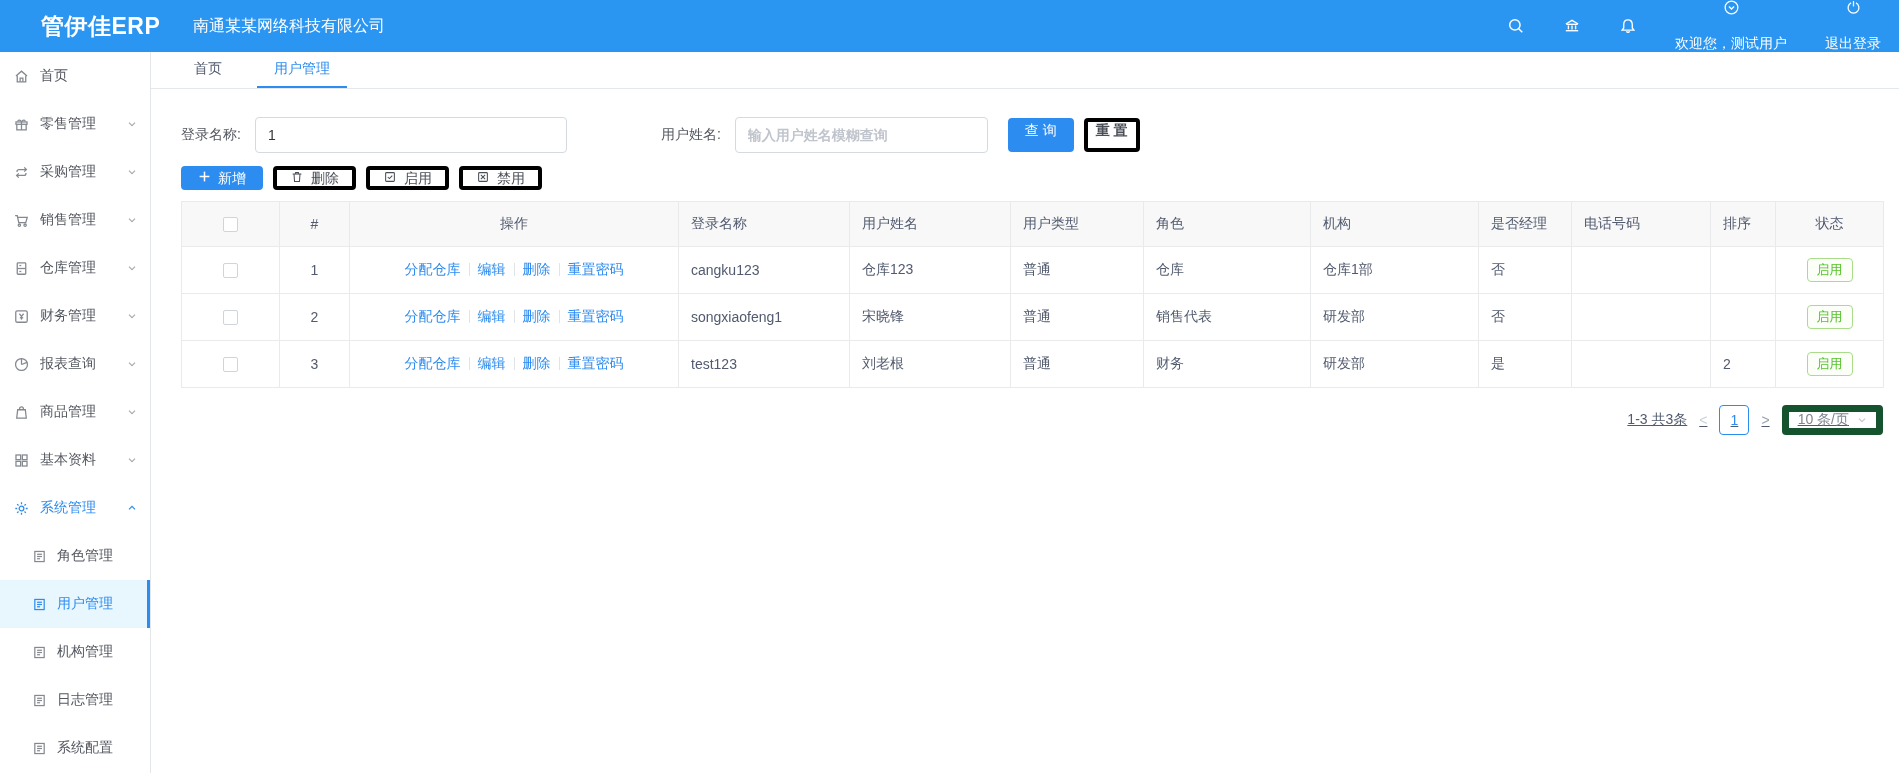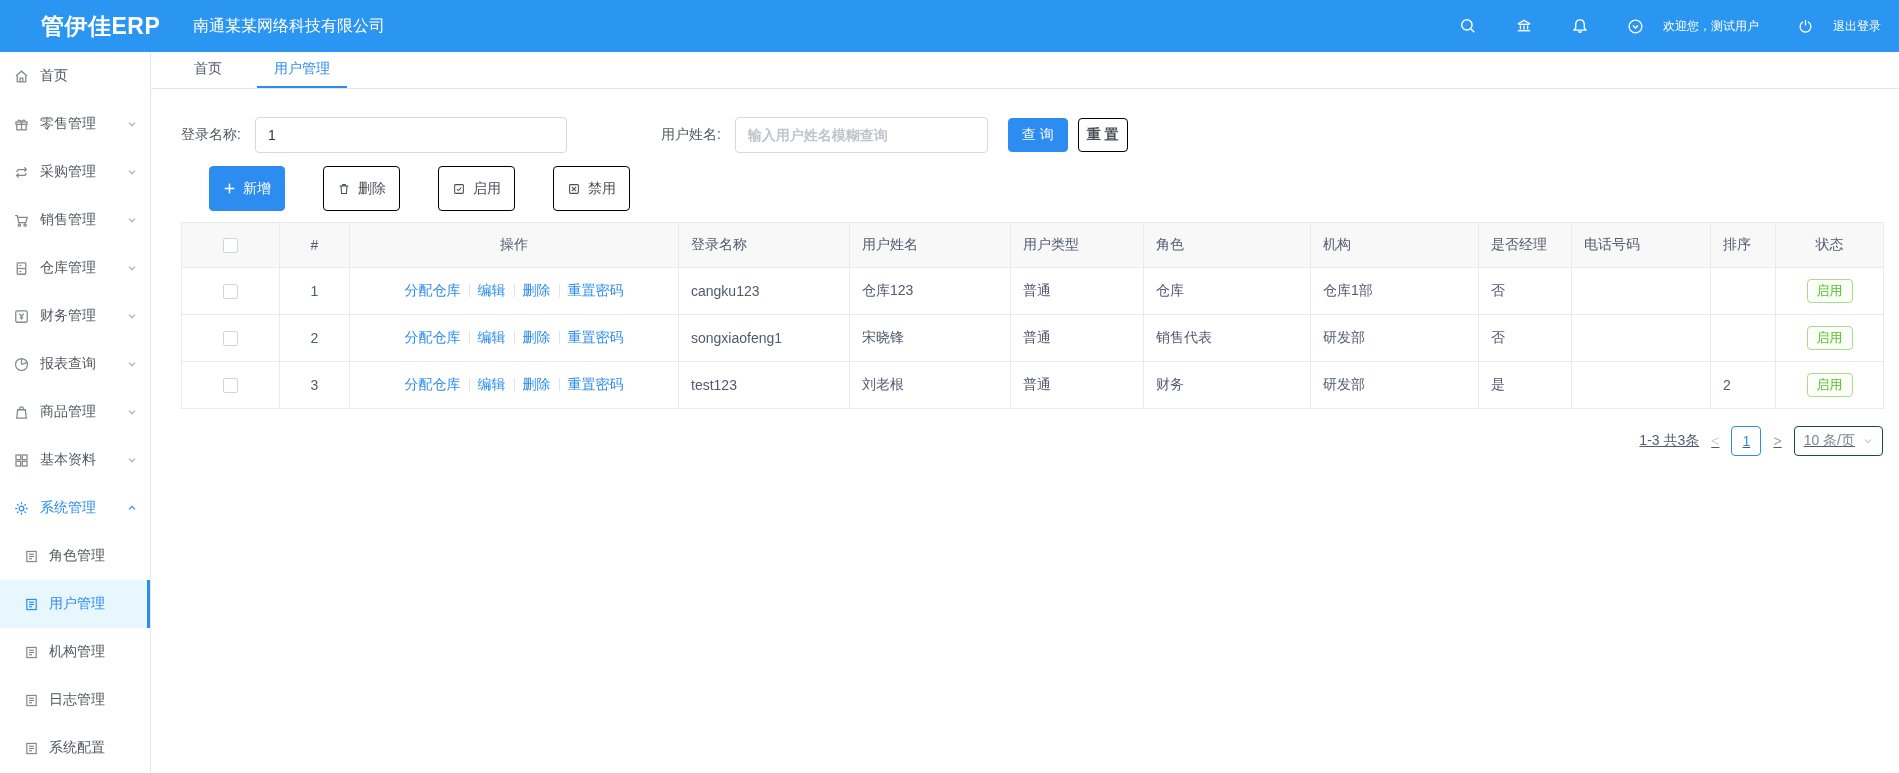--- a/index.html
+++ b/index.html
@@ -14,7 +14,7 @@
   .company { font-size: 16px; margin-left: 5px; }
   .header-right { margin-left: auto; display: flex; align-items: center; padding-right: 18px; }
   .hicon { margin-left: 38px; display: flex; align-items: center; cursor: pointer; color: #fff; }
-  .hgroup { display: flex; align-items: center; gap: 19px; margin-left: 38px; font-size: 12px; cursor: pointer; white-space: nowrap; }
+  .hgroup { display: flex; align-items: center; gap: 19px; margin-left: 38px; font-size: 14px; cursor: pointer; white-space: nowrap; flex-direction: column; }
   
   .layout { display: flex; height: 721px; }
   .sidebar { width: 151px; min-width: 151px; background: #fff; border-right: 1px solid #e4e7ea; }

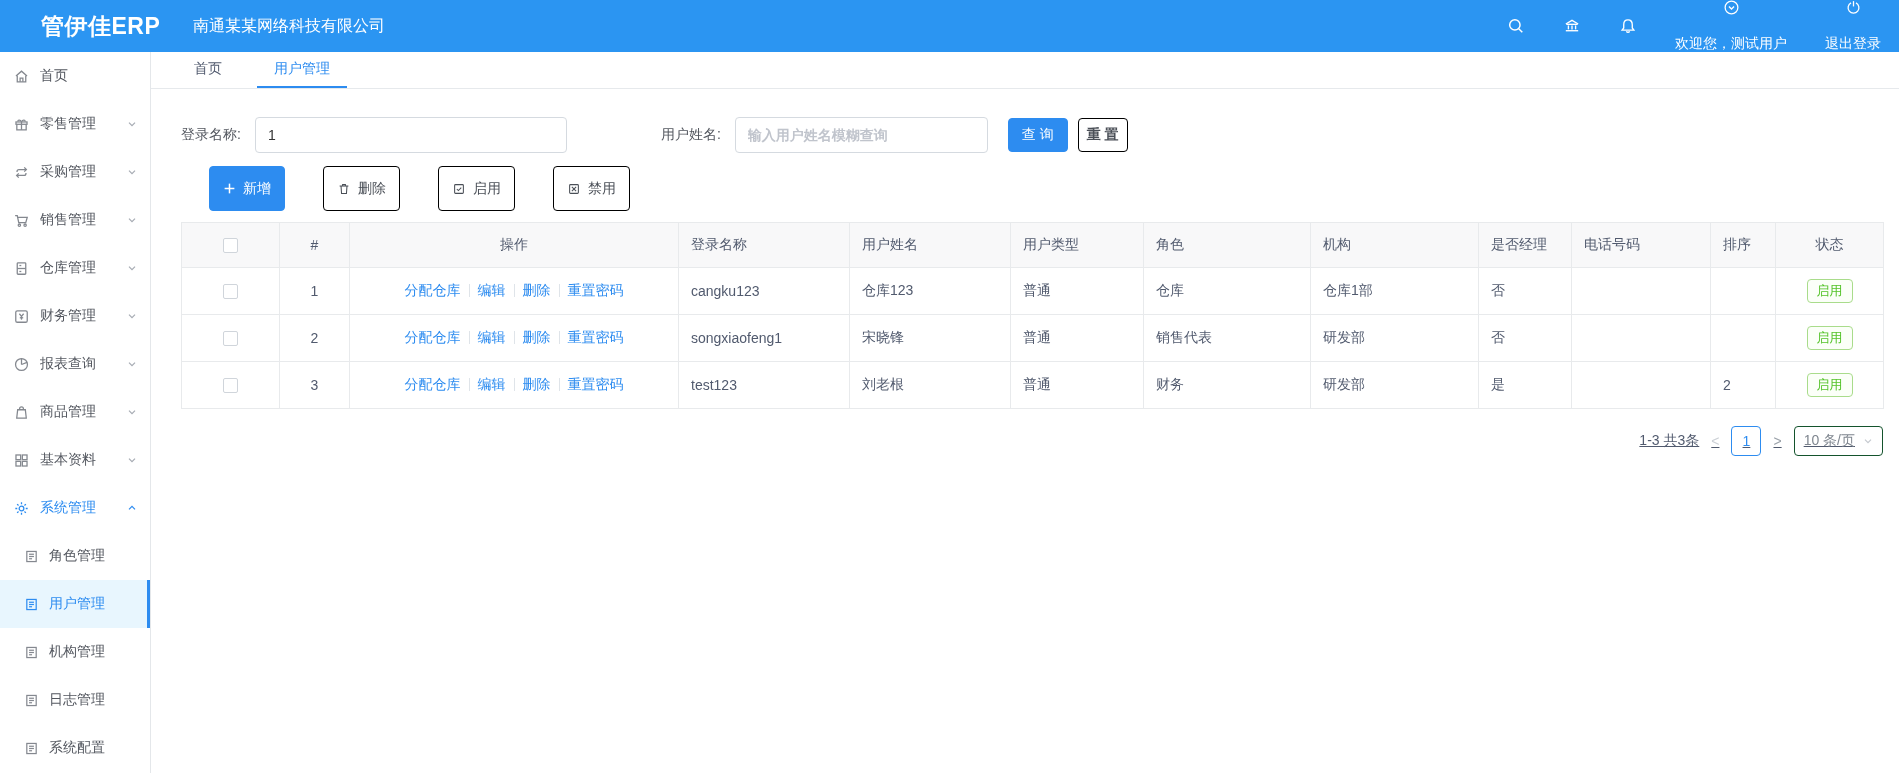--- a/index.html
+++ b/index.html
@@ -40,7 +40,7 @@
   .tinput::placeholder { color: #c0c4cc; }
   .in1 { width: 312px; }
   .in2 { width: 253px; font-weight: bold; }
-  .btn { height: 34px; border-radius: 4px; font-size: 14px; cursor: pointer; border: 1px solid #000000; background: #fff; color: #4a4f57; display: inline-flex; align-items: center; justify-content: center; white-space: nowrap; }
+  .btn { height: 34px; border-radius: 4px; font-size: 14px; cursor: pointer; border: 4px solid #000000; background: #fff; color: #4a4f57; display: inline-flex; align-items: flex-start; justify-content: center; white-space: nowrap; }
   .btn.primary { background: #2d8cf0; border-color: #2d8cf0; color: #fff; }
   .search-btn { margin-left: 20px; padding: 0 13px; }
   .reset-btn { margin-left: 10px; padding: 0 8px; font-weight: bold; }

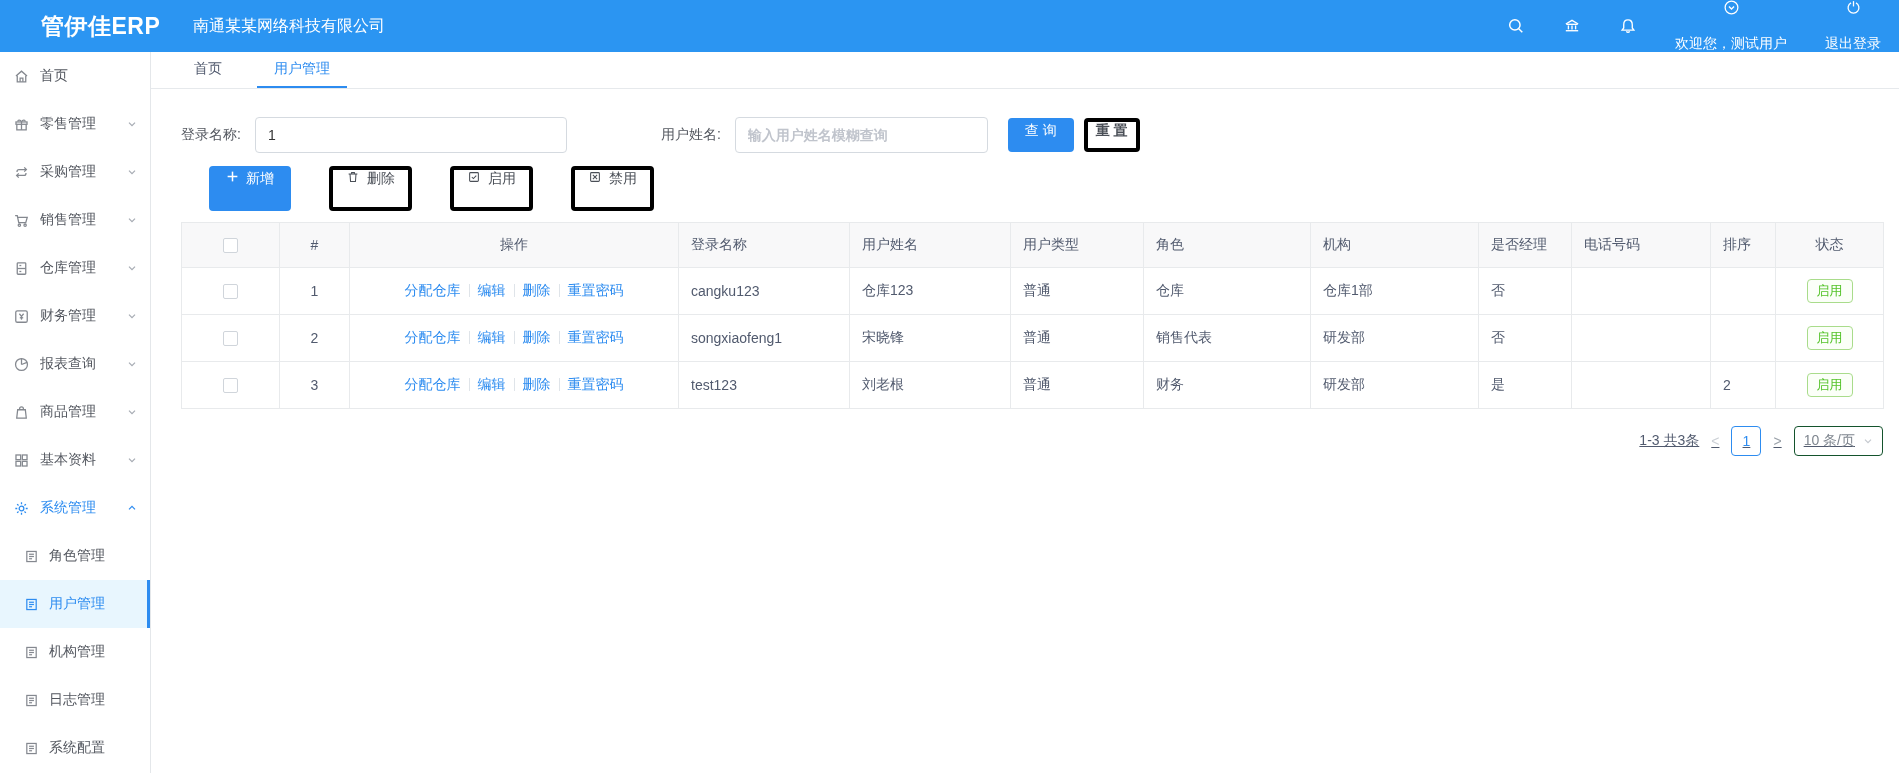--- a/index.html
+++ b/index.html
@@ -46,7 +46,7 @@
   .reset-btn { margin-left: 10px; padding: 0 8px; font-weight: bold; }
   
   .toolbar { margin-top: 13px; display: flex; gap: 10px; }
-  .tbtn { height: 45px; padding: 0 13px; gap: 7px; margin-left: 28px; }
+  .tbtn { height: 24px; padding: 0 13px; gap: 7px; }
   .tbtn .bicon { display: flex; }
   
   .tablewrap { margin-top: 11px; }

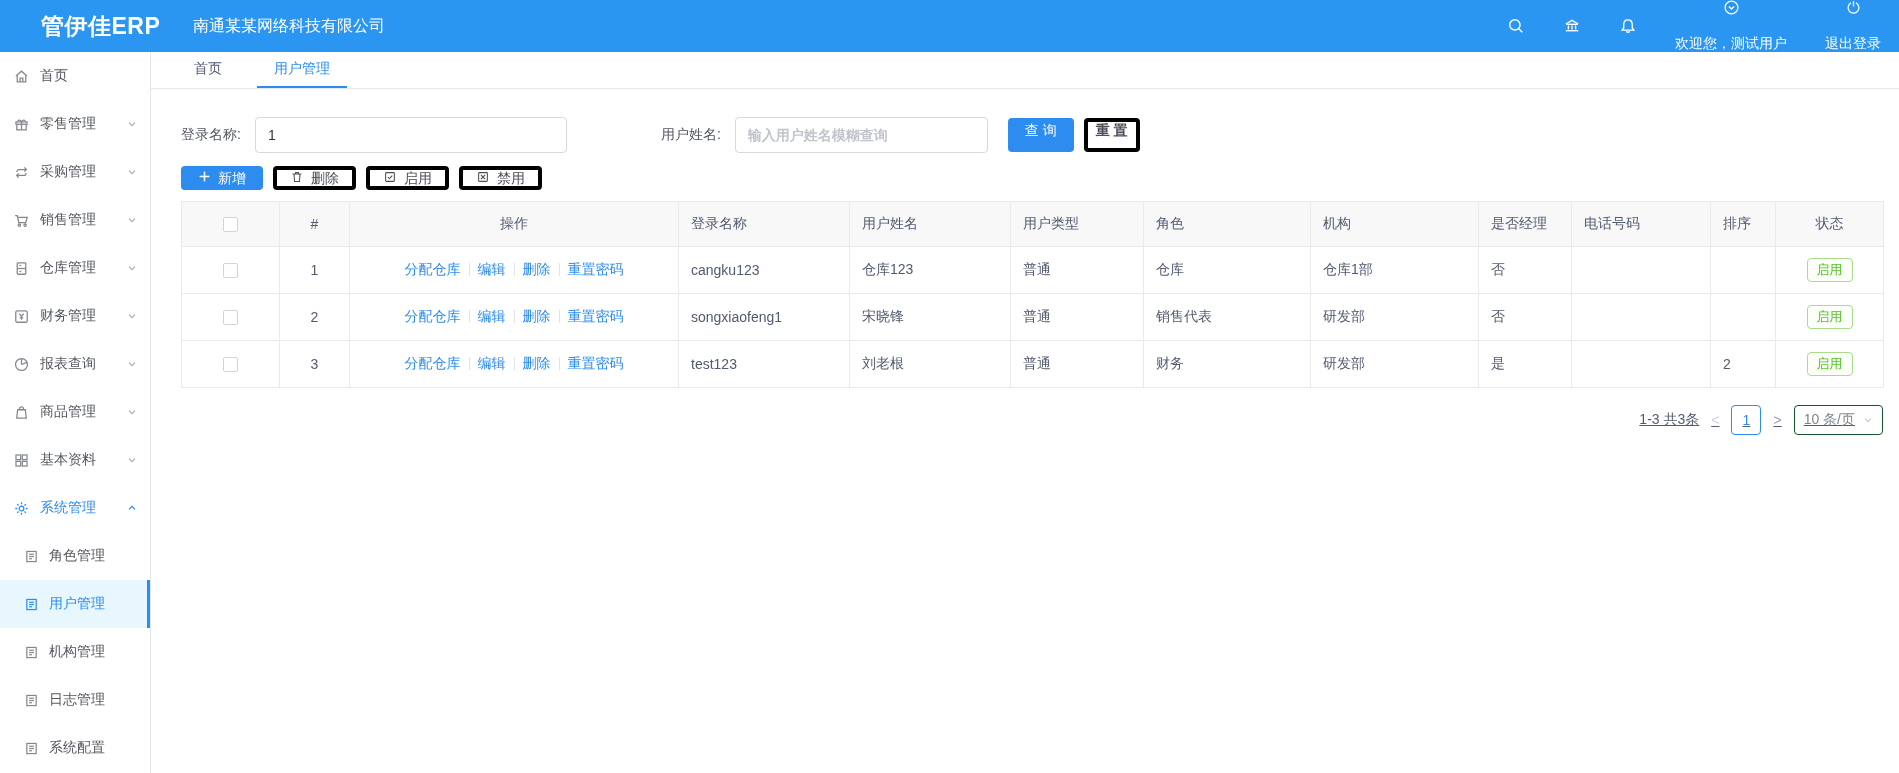--- a/index.html
+++ b/index.html
@@ -65,7 +65,7 @@
   .prev { color: #ccd0d6; }
   .next { color: #99a0a8; }
   .pagebox { min-width: 30px; height: 30px; padding: 0 4px; border: 1px solid #2d8cf0; border-radius: 4px; color: #2d8cf0; display: flex; align-items: center; justify-content: center; cursor: pointer; background: #fff; }
-  .sizesel { height: 30px; border: 1px solid #14532d; border-radius: 4px; display: flex; align-items: center; padding: 0 9px; color: #7f868f; gap: 8px; background: #fff; cursor: pointer; }
+  .sizesel { height: 30px; border: 7px solid #14532d; border-radius: 4px; display: flex; align-items: center; padding: 0 9px; color: #7f868f; gap: 8px; background: #fff; cursor: pointer; }
   .sizesel .chev { color: #c5c9cf; display: flex; }
   svg { display: block; }
 </style>

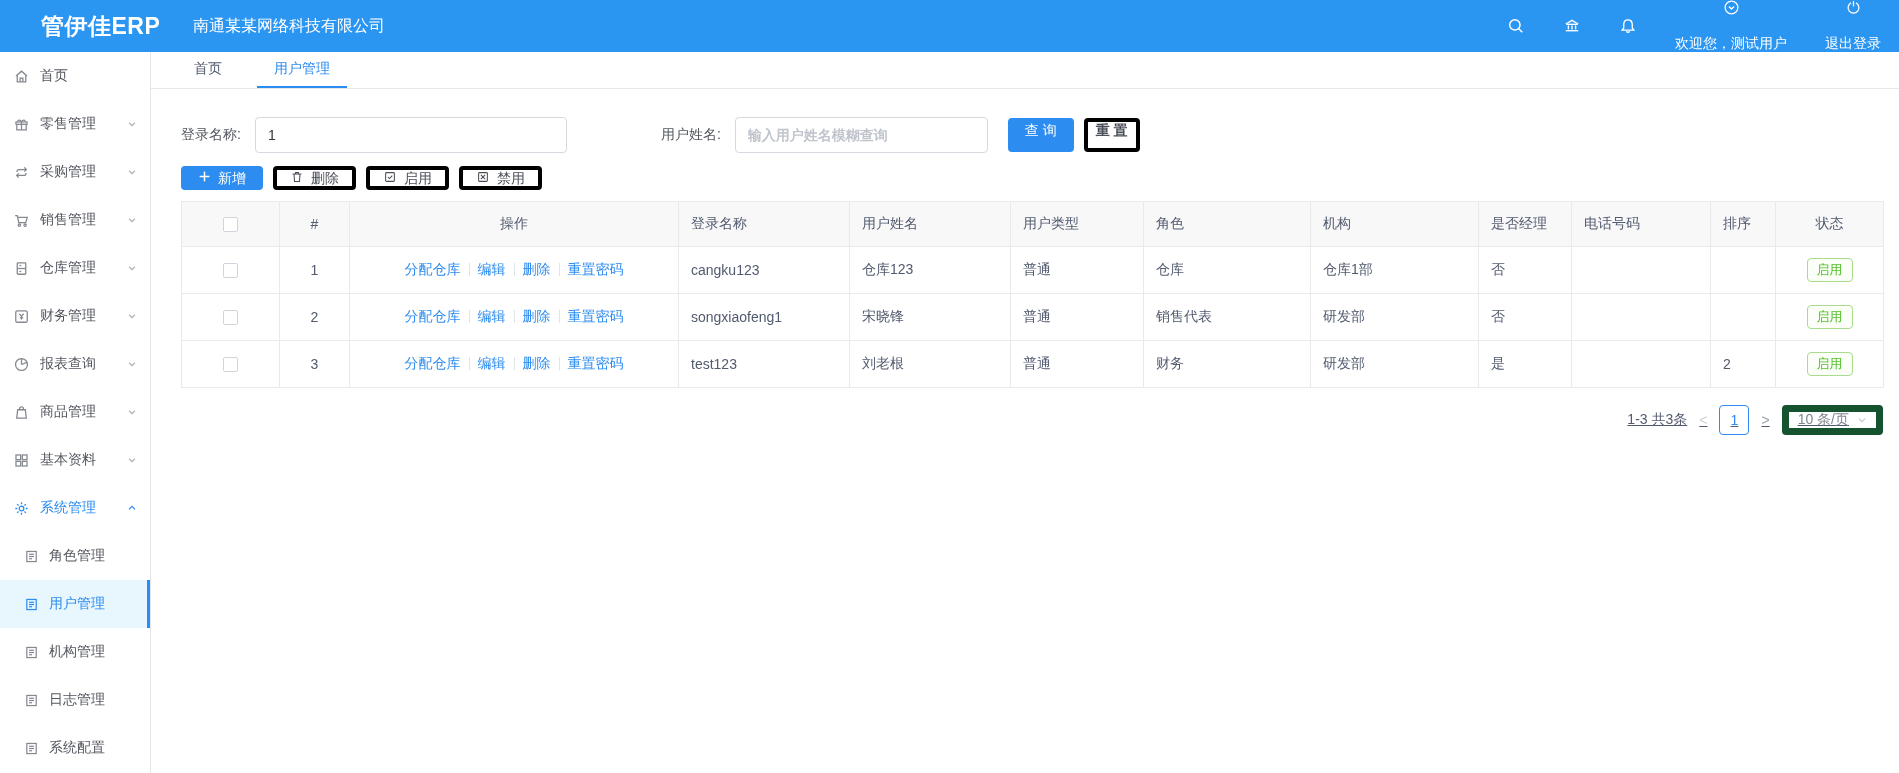--- a/index.html
+++ b/index.html
@@ -21,7 +21,7 @@
   .snav { height: 48px; display: flex; align-items: center; padding-left: 13px; font-size: 14px; color: #53575f; cursor: pointer; white-space: nowrap; }
   .snav .micon { width: 17px; height: 17px; margin-right: 10px; color: #84888f; flex: none; display: flex; }
   .snav .chev { margin-left: auto; margin-right: 13px; color: #a6abb3; display: flex; }
-  .snav.sub { padding-left: 24px; }
+  .snav.sub { padding-left: 32px; }
   .snav.sub .micon { width: 15px; height: 15px; }
   .snav.parent-active, .snav.parent-active .micon, .snav.parent-active .chev { color: #2d8cf0; }
   .snav.selected { background: #e8f6fe; color: #2d8cf0; border-right: 3px solid #2d8cf0; }

